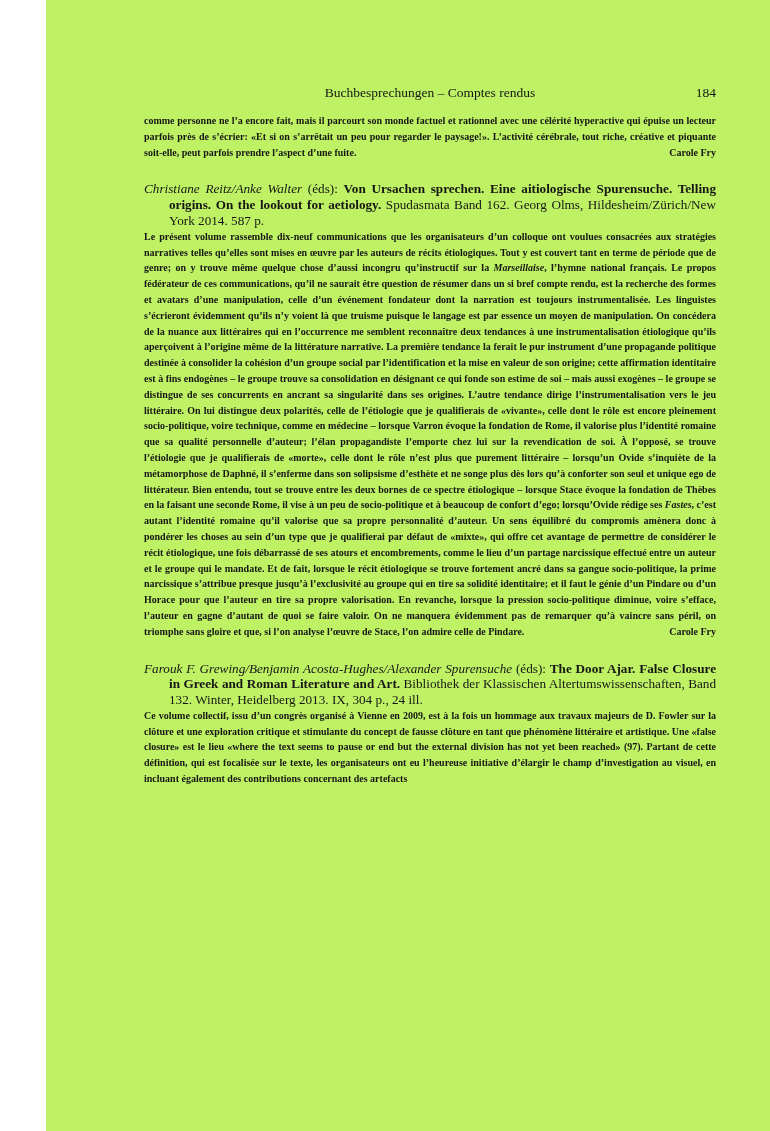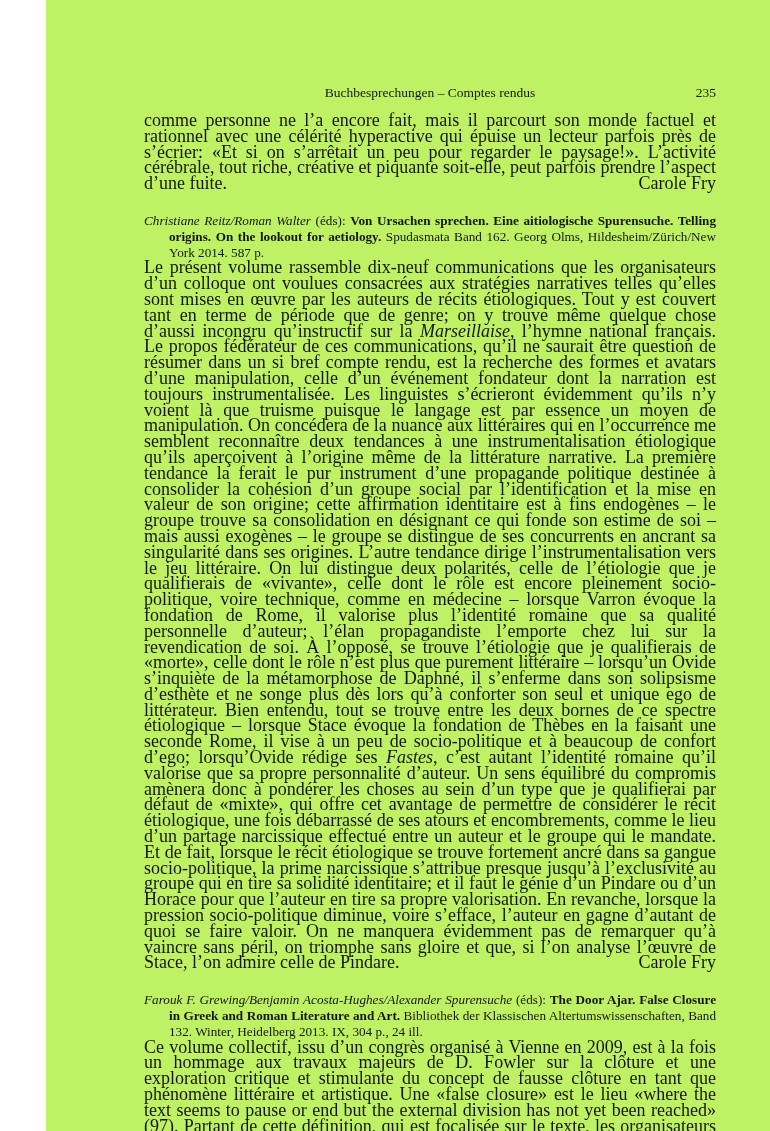--- a/index.html
+++ b/index.html
@@ -69,7 +69,7 @@
 
     <div class="running-header">
       <span class="header-title">Buchbesprechungen – Comptes rendus</span>
-      <span class="page-number">235</span>
+      <span class="page-number">184</span>
     </div>
 
     <p class="body-par"><span><span>comme personne ne l’a encore fait, mais il parcourt son monde factuel et rationnel avec une célérité hyperactive qui épuise un lecteur parfois près de s’écrier: «Et si on s’arrêtait un peu pour regarder le paysage!». L’activité cérébrale, tout riche, créative et piquante soit-elle, peut parfois prendre l’aspect d’une fuite.</span></span><span class="sig">Carole Fry</span></p>

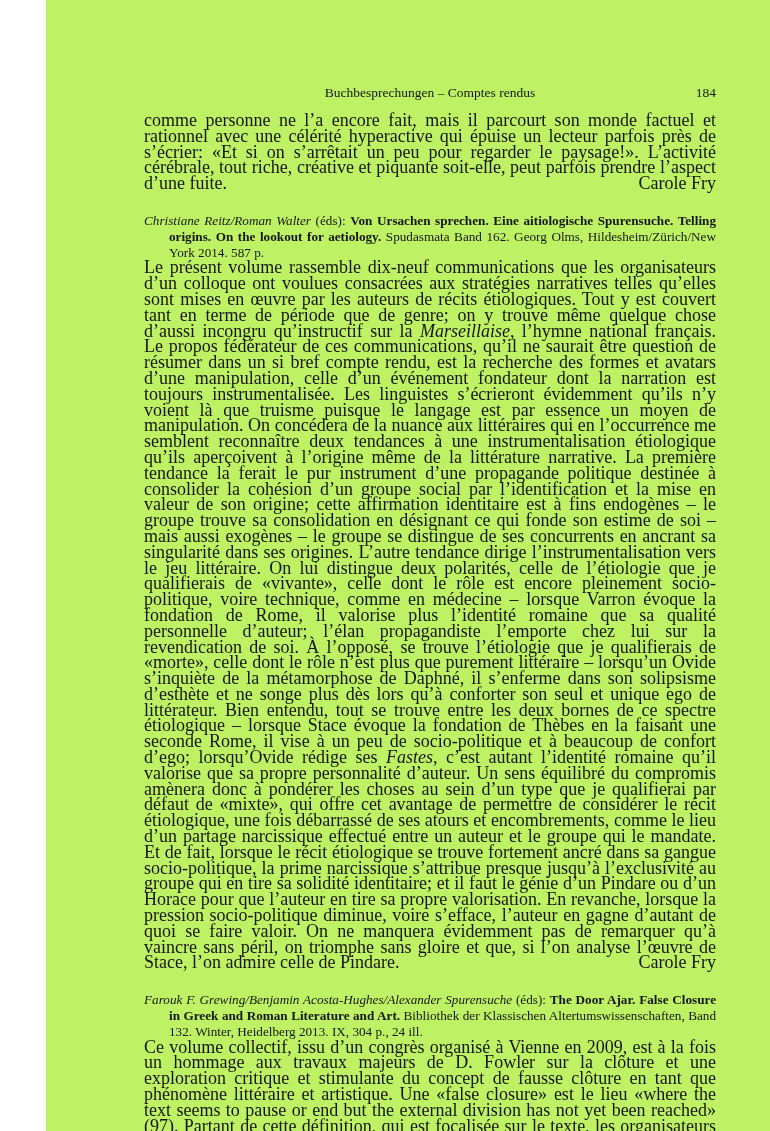--- a/index.html
+++ b/index.html
@@ -33,9 +33,10 @@
   }
   .body-par {
     margin: 0;
-    font-size: 18px;
+    font-size: 10px;
     line-height: 15.8px;
     text-align: justify;
+    font-weight: bold;
   }
   .citation {
     margin: 21px 0 0 0;

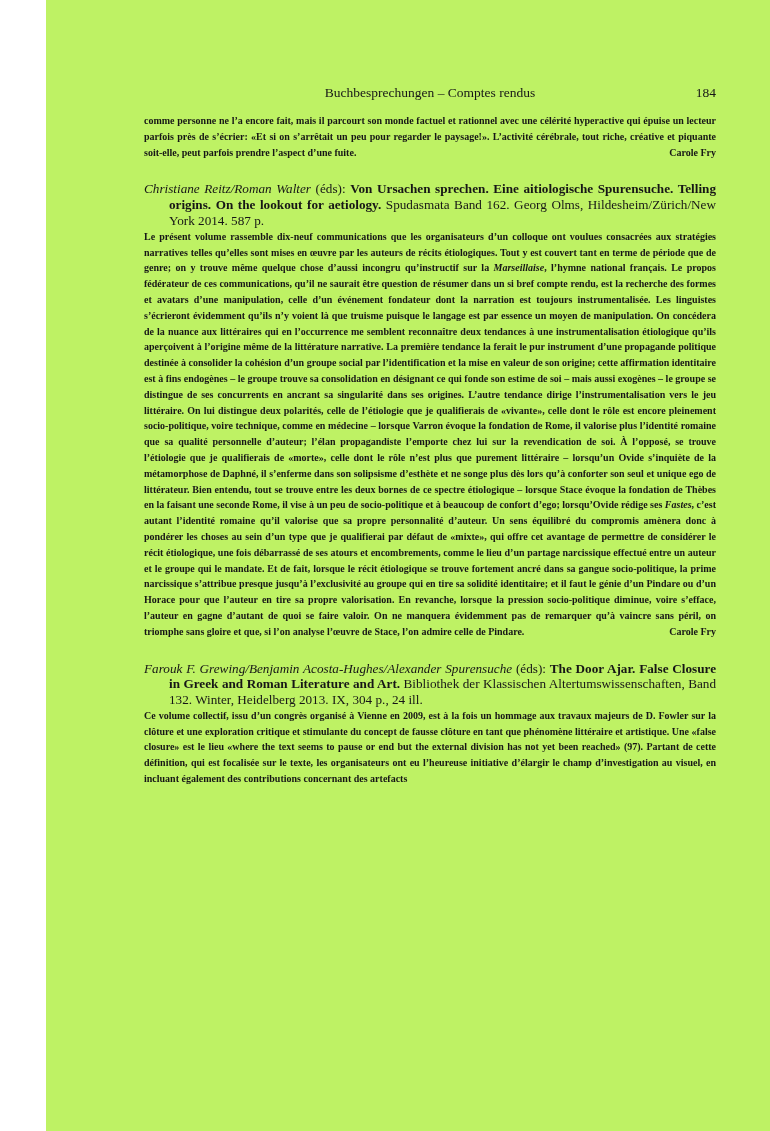--- a/index.html
+++ b/index.html
@@ -75,7 +75,7 @@
 
     <p class="body-par"><span><span>comme personne ne l’a encore fait, mais il parcourt son monde factuel et rationnel avec une célérité hyperactive qui épuise un lecteur parfois près de s’écrier: «Et si on s’arrêtait un peu pour regarder le paysage!». L’activité cérébrale, tout riche, créative et piquante soit-elle, peut parfois prendre l’aspect d’une fuite.</span></span><span class="sig">Carole Fry</span></p>
 
-    <div class="citation"><span><span style="font-style: italic;">Christiane Reitz/Roman Walter</span><span> (éds): </span><span style="font-weight: bold;">Von Ursachen sprechen. Eine aitiologische Spurensuche. Telling origins. On the lookout for aetiology.</span><span> Spudasmata Band 162. Georg Olms, Hildesheim/Zürich/New York 2014. 587 p.</span></span></div>
+    <div class="citation"><span><span style="font-style: italic;">Christiane Reitz/Anke Walter</span><span> (éds): </span><span style="font-weight: bold;">Von Ursachen sprechen. Eine aitiologische Spurensuche. Telling origins. On the lookout for aetiology.</span><span> Spudasmata Band 162. Georg Olms, Hildesheim/Zürich/New York 2014. 587 p.</span></span></div>
 
     <p class="body-par"><span><span>Le présent volume rassemble dix-neuf communications que les organisateurs d’un colloque ont voulues consacrées aux stratégies narratives telles qu’elles sont mises en œuvre par les auteurs de récits étiologiques. Tout y est couvert tant en terme de période que de genre; on y trouve même quelque chose d’aussi incongru qu’instructif sur la </span><span style="font-style: italic;">Marseillaise</span><span>, l’hymne national français. Le propos fédérateur de ces communications, qu’il ne saurait être question de résumer dans un si bref compte rendu, est la recherche des formes et avatars d’une manipulation, celle d’un événement fondateur dont la narration est toujours instrumentalisée. Les linguistes s’écrieront évidemment qu’ils n’y voient là que truisme puisque le langage est par essence un moyen de manipulation. On concédera de la nuance aux littéraires qui en l’occurrence me semblent reconnaître deux tendances à une instrumentalisation étiologique qu’ils aperçoivent à l’origine même de la littérature narrative. La première tendance la ferait le pur instrument d’une propagande politique destinée à consolider la cohésion d’un groupe social par l’identification et la mise en valeur de son origine; cette affirmation identitaire est à fins endogènes – le groupe trouve sa consolidation en désignant ce qui fonde son estime de soi – mais aussi exogènes – le groupe se distingue de ses concurrents en ancrant sa singularité dans ses origines. L’autre tendance dirige l’instrumentalisation vers le jeu littéraire. On lui distingue deux polarités, celle de l’étiologie que je qualifierais de «vivante», celle dont le rôle est encore pleinement socio-politique, voire technique, comme en médecine – lorsque Varron évoque la fondation de Rome, il valorise plus l’identité romaine que sa qualité personnelle d’auteur; l’élan propagandiste l’emporte chez lui sur la revendication de soi. À l’opposé, se trouve l’étiologie que je qualifierais de «morte», celle dont le rôle n’est plus que purement littéraire – lorsqu’un Ovide s’inquiète de la métamorphose de Daphné, il s’enferme dans son solipsisme d’esthète et ne songe plus dès lors qu’à conforter son seul et unique ego de littérateur. Bien entendu, tout se trouve entre les deux bornes de ce spectre étiologique – lorsque Stace évoque la fondation de Thèbes en la faisant une seconde Rome, il vise à un peu de socio-politique et à beaucoup de confort d’ego; lorsqu’Ovide rédige ses </span><span style="font-style: italic;">Fastes</span><span>, c’est autant l’identité romaine qu’il valorise que sa propre personnalité d’auteur. Un sens équilibré du compromis amènera donc à pondérer les choses au sein d’un type que je qualifierai par défaut de «mixte», qui offre cet avantage de permettre de considérer le récit étiologique, une fois débarrassé de ses atours et encombrements, comme le lieu d’un partage narcissique effectué entre un auteur et le groupe qui le mandate. Et de fait, lorsque le récit étiologique se trouve fortement ancré dans sa gangue socio-politique, la prime narcissique s’attribue presque jusqu’à l’exclusivité au groupe qui en tire sa solidité identitaire; et il faut le génie d’un Pindare ou d’un Horace pour que l’auteur en tire sa propre valorisation. En revanche, lorsque la pression socio-politique diminue, voire s’efface, l’auteur en gagne d’autant de quoi se faire valoir. On ne manquera évidemment pas de remarquer qu’à vaincre sans péril, on triomphe sans gloire et que, si l’on analyse l’œuvre de Stace, l’on admire celle de Pindare.</span></span><span class="sig">Carole Fry</span></p>
 

